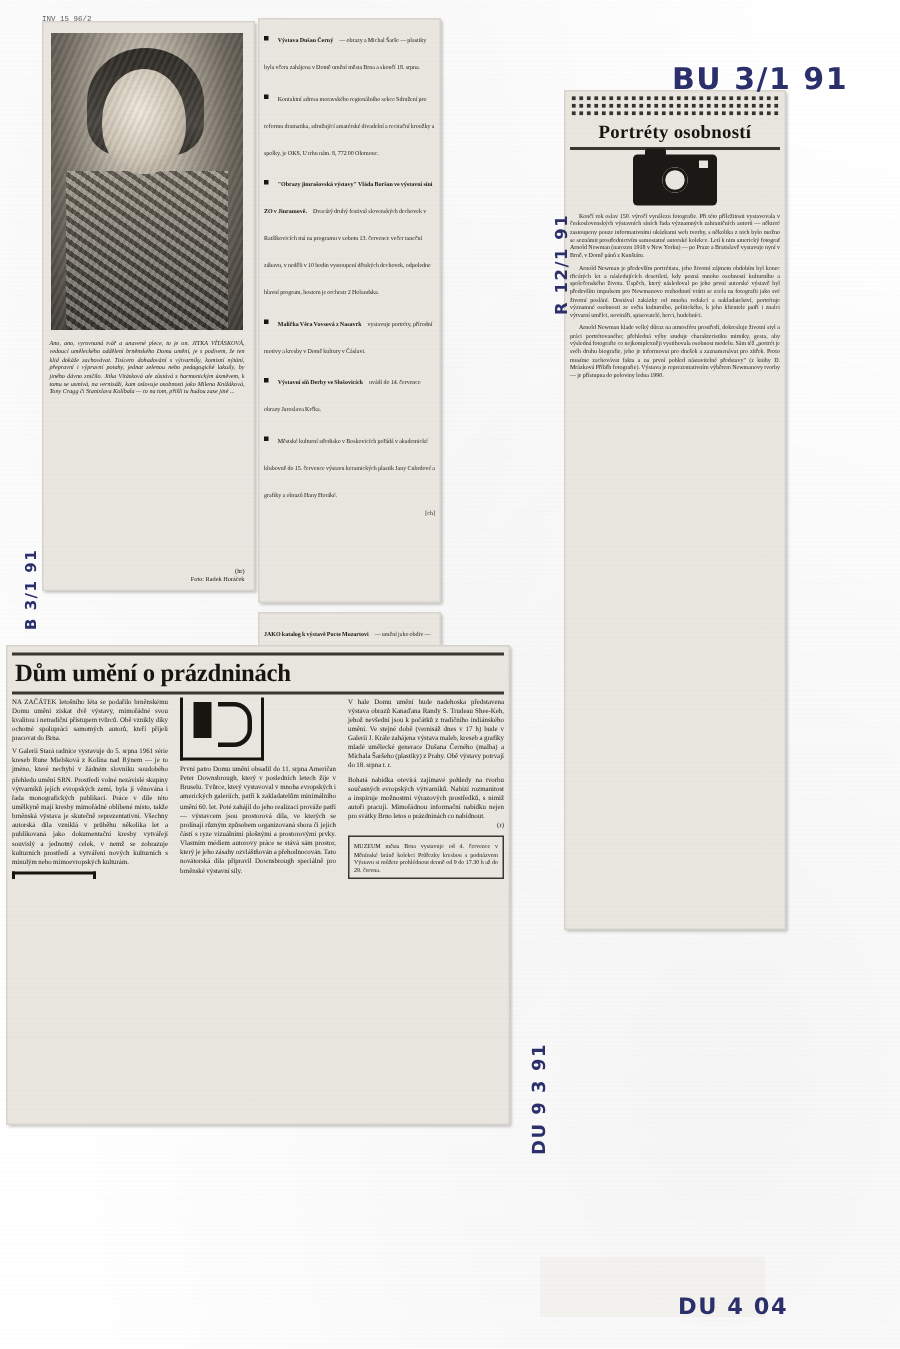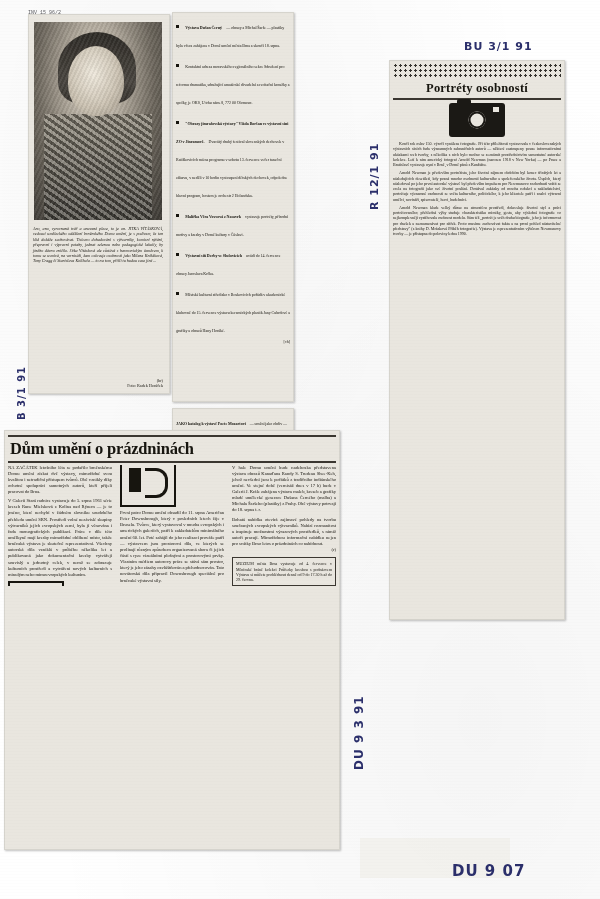--- a/index.html
+++ b/index.html
@@ -304,7 +304,7 @@
   <div class="clip" id="clip-faint"></div>
 
 
-  <div class="hand" style="left:464px; top:40px; font-size:11px;">BU 3/1 91</div>
+  <div class="hand" style="left:448px; top:40px; font-size:20px;">BU 3/1 91</div>
 
   <div class="hand rot90" style="left:368px; top:210px; font-size:11px;">R 12/1 91</div>
 

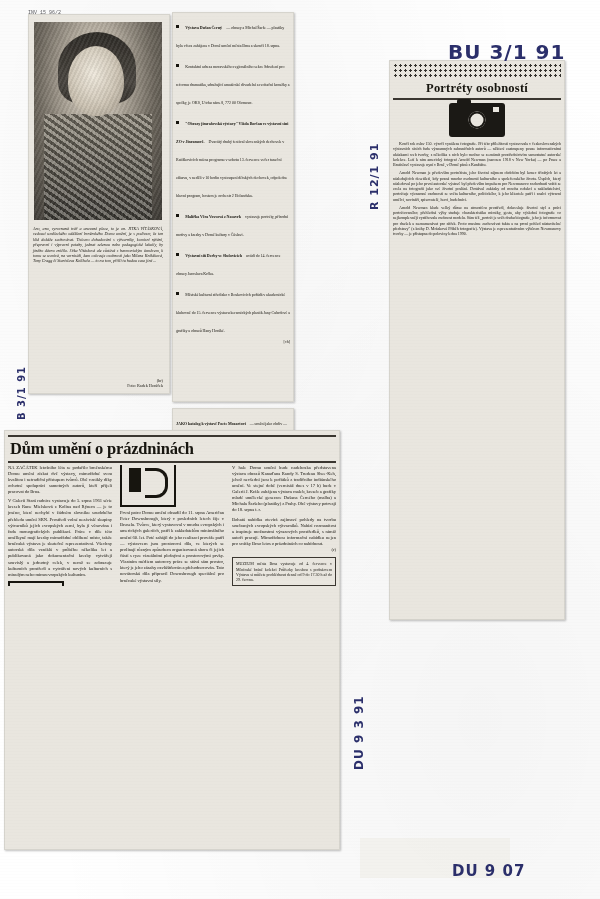--- a/index.html
+++ b/index.html
@@ -133,7 +133,7 @@
   #clip-vevek { left: 172px; top: 492px; width: 122px; height: 26px; }
 
   
-  #clip-portrety { left: 376px; top: 60px; width: 176px; height: 560px; margin-left: 13px; }
+  #clip-portrety { left: 376px; top: 60px; width: 148px; height: 560px; }
   #portrety-head {
     font-size: 12.5px; font-weight: bold; text-align: center; letter-spacing: .2px;
     font-family: "Liberation Serif", serif;

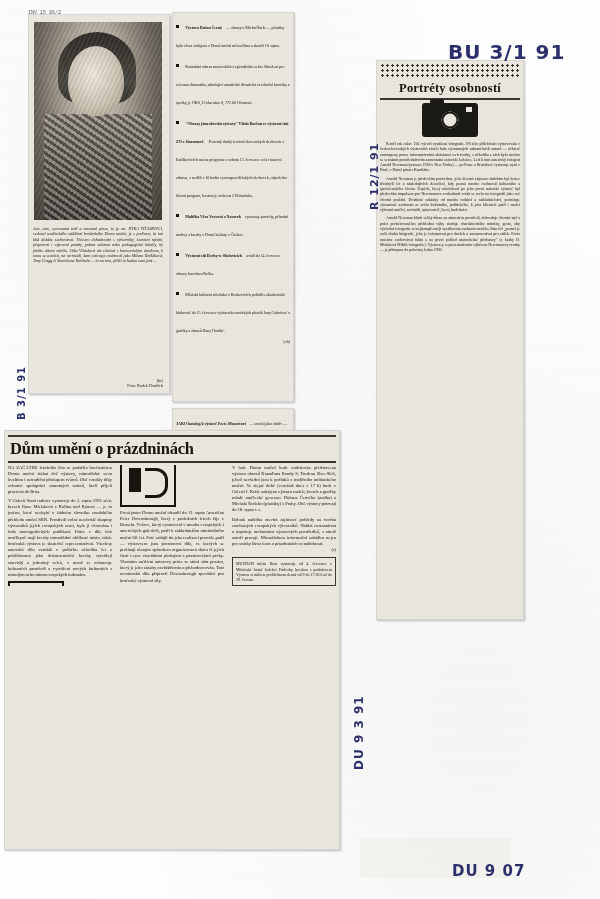--- a/index.html
+++ b/index.html
@@ -163,7 +163,7 @@
   }
 
   
-  #clip-dum { left: 4px; top: 430px; width: 336px; height: 420px; }
+  #clip-dum { left: 4px; top: 430px; width: 336px; height: 320px; }
   #dum-title {
     font-size: 16.5px; font-weight: bold; letter-spacing: -0.2px;
     font-family: "Liberation Serif", serif;

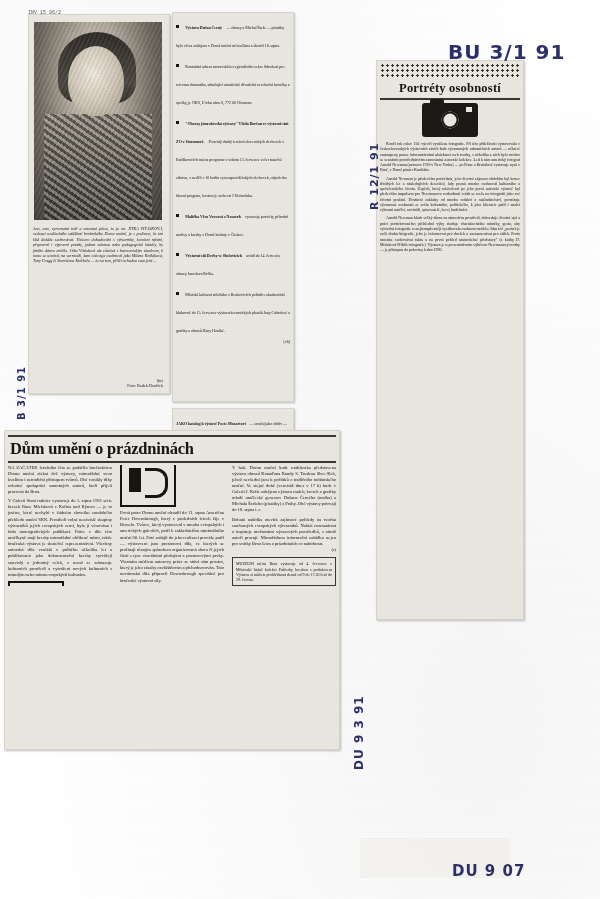--- a/index.html
+++ b/index.html
@@ -312,7 +312,7 @@
 
   <div class="hand rot90" style="left:352px; top:770px; font-size:12px;">DU 9 3 91</div>
 
-  <div class="hand" style="left:452px; top:862px; font-size:15px;">DU 9 07</div>
+  <div class="hand" style="left:452px; top:862px; font-size:15px;">DU 4 04</div>
 
 </div>
 

